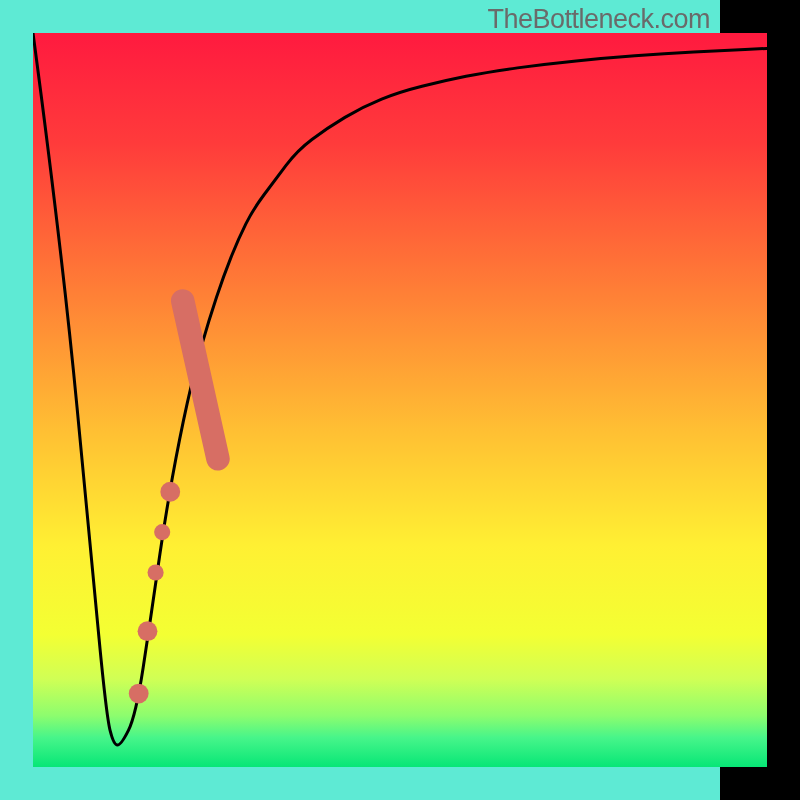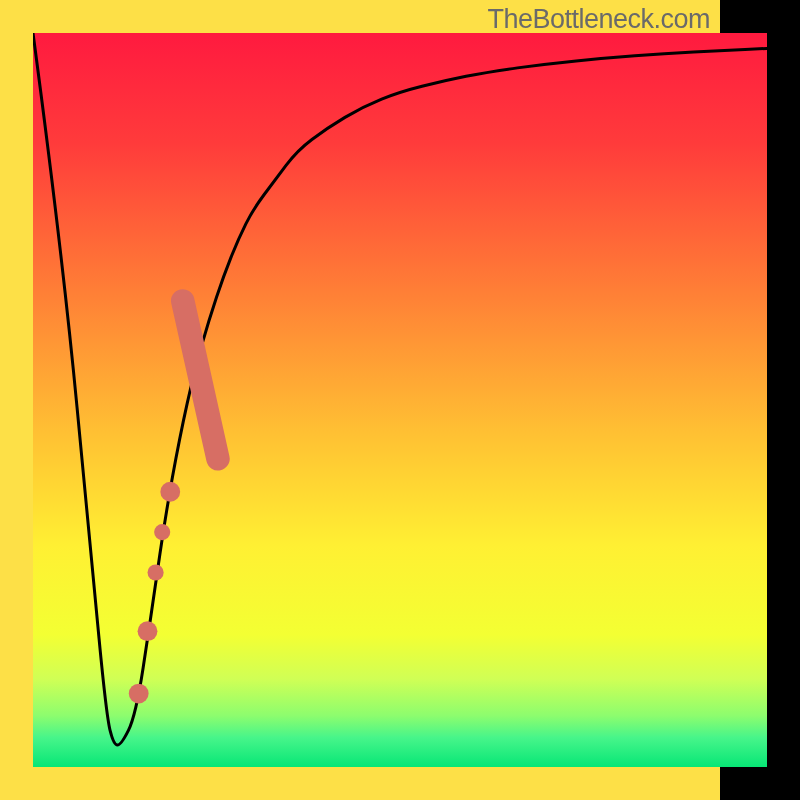--- a/index.html
+++ b/index.html
@@ -15,7 +15,7 @@
     position: relative;
     width: 720px;
     height: 800px;
-    background: #fde047;
+    background: #5eead4;
   }
   .plot-area {
     position: absolute;

